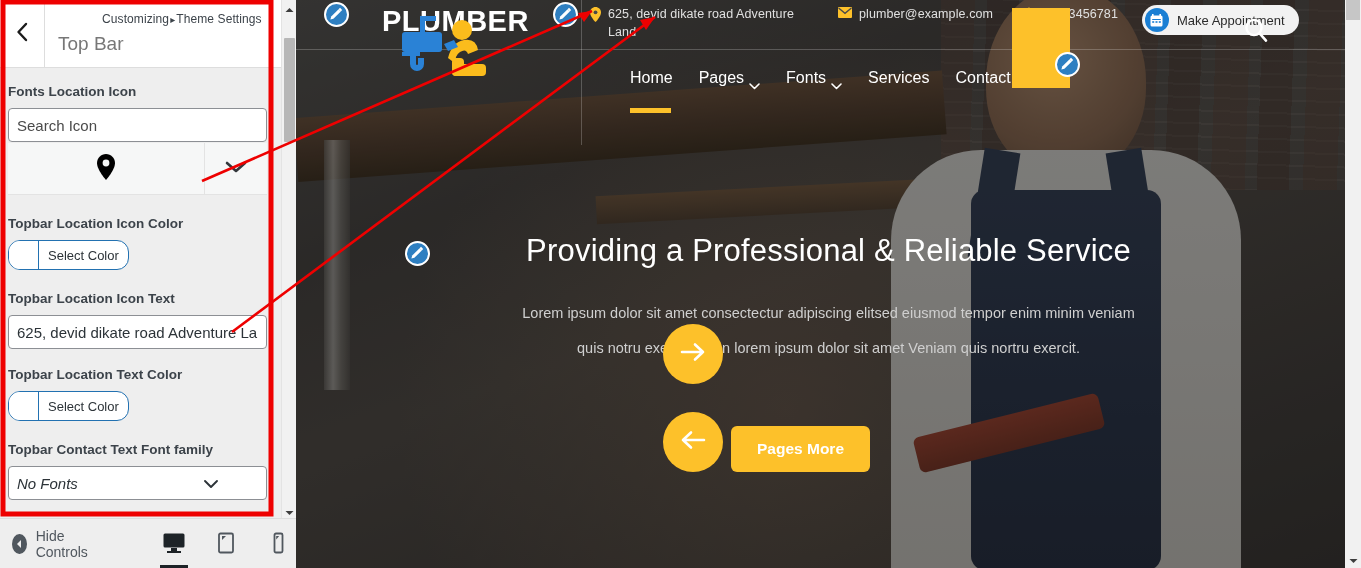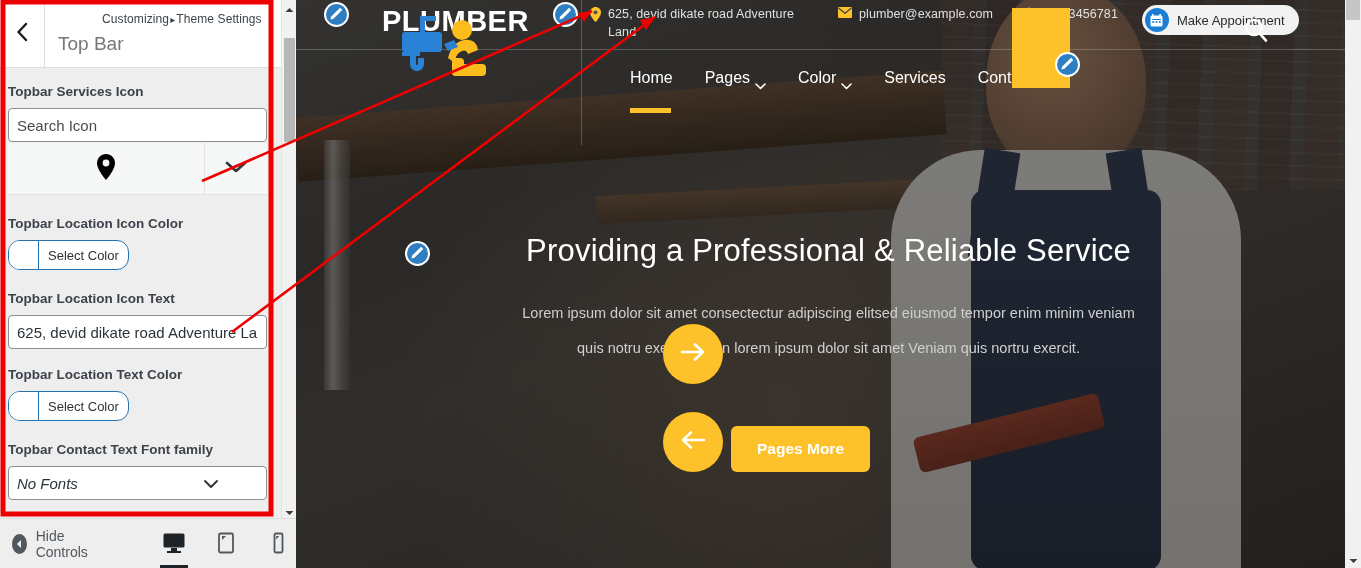--- a/index.html
+++ b/index.html
@@ -289,7 +289,7 @@
 
   #navbar {
     position: absolute; left: 286px; top: 50px; width: 779px; height: 95px;
-    display: flex; align-items: flex-start; padding-top: 17px; gap: 6px;
+    display: flex; align-items: flex-start; padding-top: 17px;
   }
   .nav-link {
     position: relative;

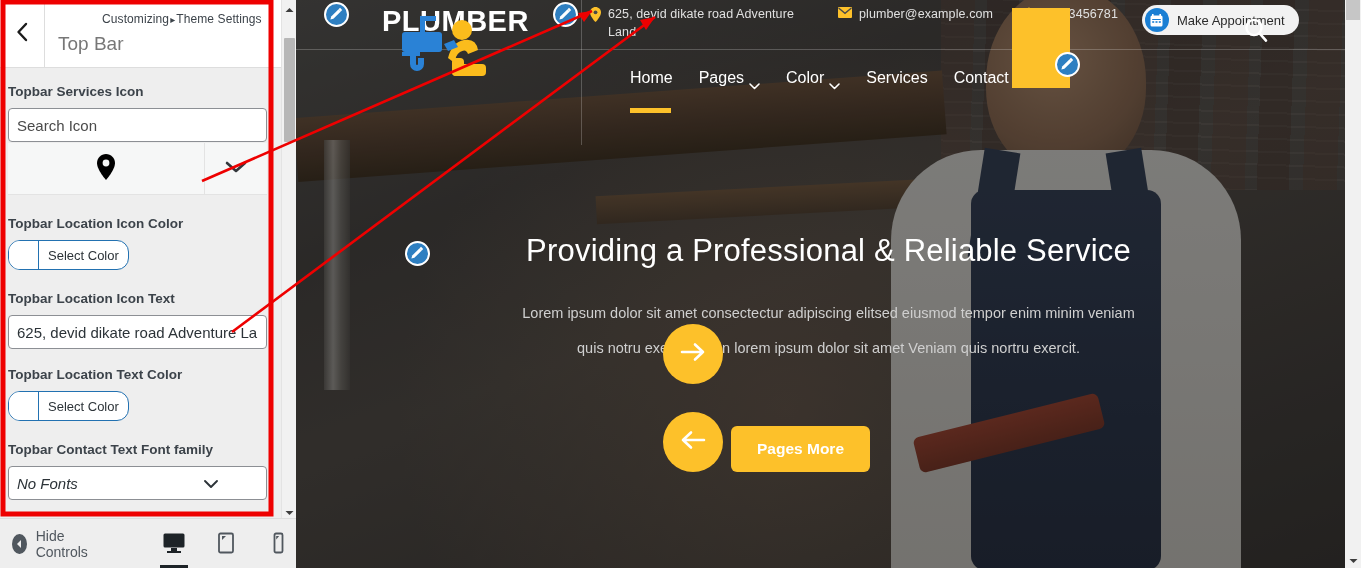--- a/index.html
+++ b/index.html
@@ -603,7 +603,7 @@
         </span>
       </div>
       <div class="nav-link">
-        <span>Color</span>
+        <span>Fonts</span>
         <span class="nv-caret">
           <svg viewBox="0 0 11 8">
               <path d="M1 2 L5.5 6.5 L10 2" fill="none" stroke="currentColor" stroke-width="1.6" stroke-linecap="round" stroke-linejoin="round"></path>

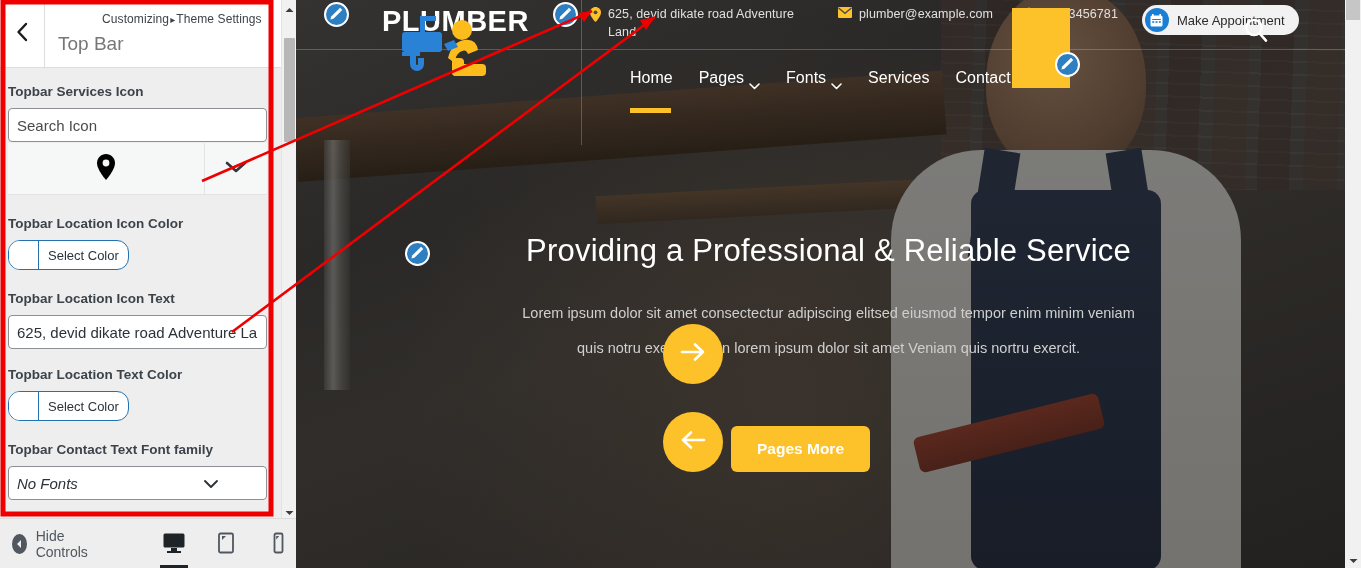--- a/index.html
+++ b/index.html
@@ -393,7 +393,7 @@
     <div id="cz-body">
 
       <div class="ctrl">
-        <span class="ctrl-label">Topbar Services Icon</span>
+        <span class="ctrl-label">Fonts Location Icon</span>
         <input class="txt-input" type="text" placeholder="Search Icon" style="">
         <div class="icon-picker">
           <div class="ip-current">

